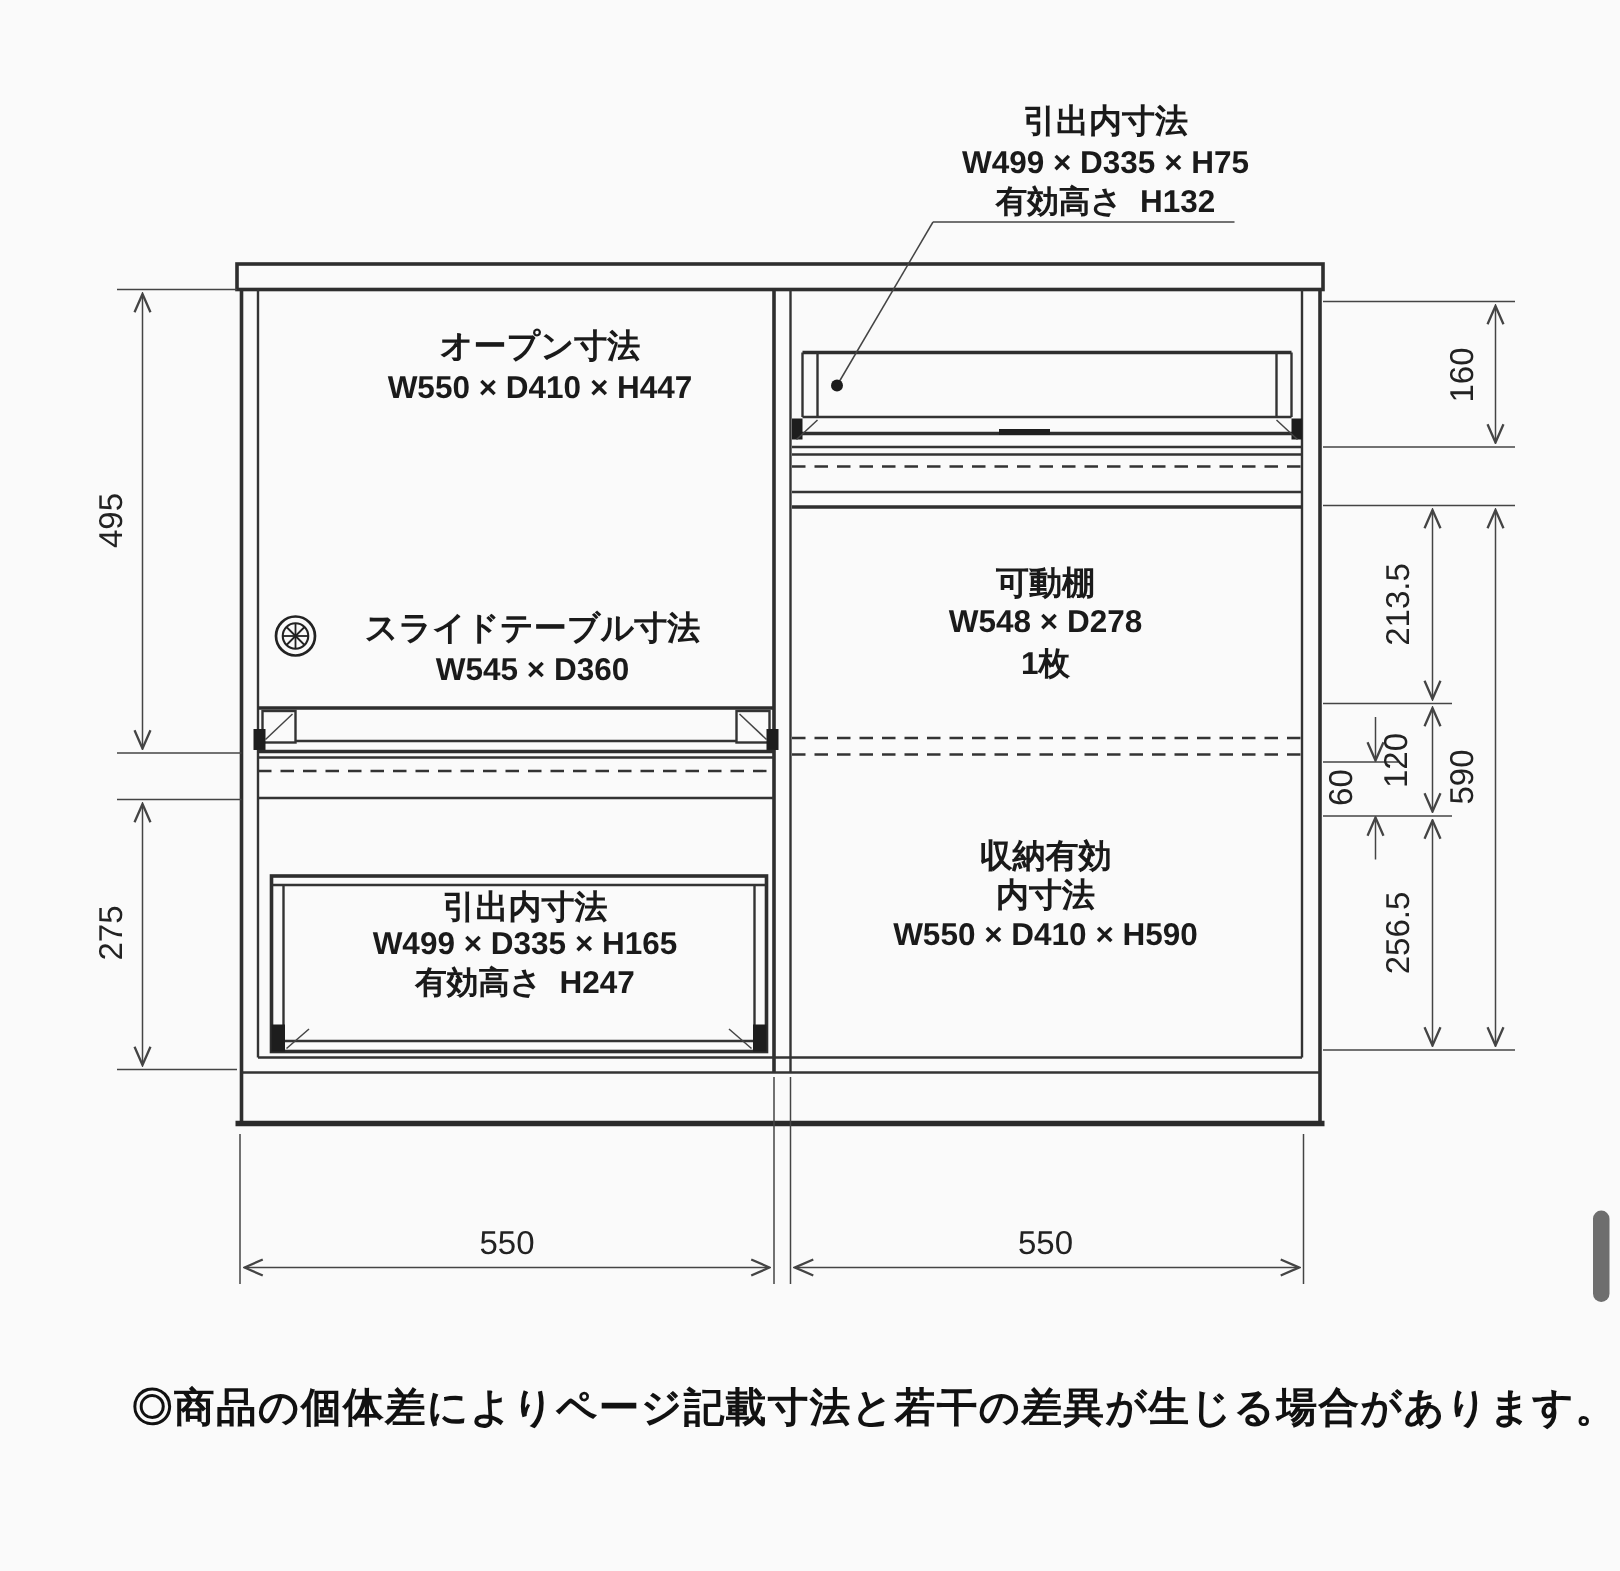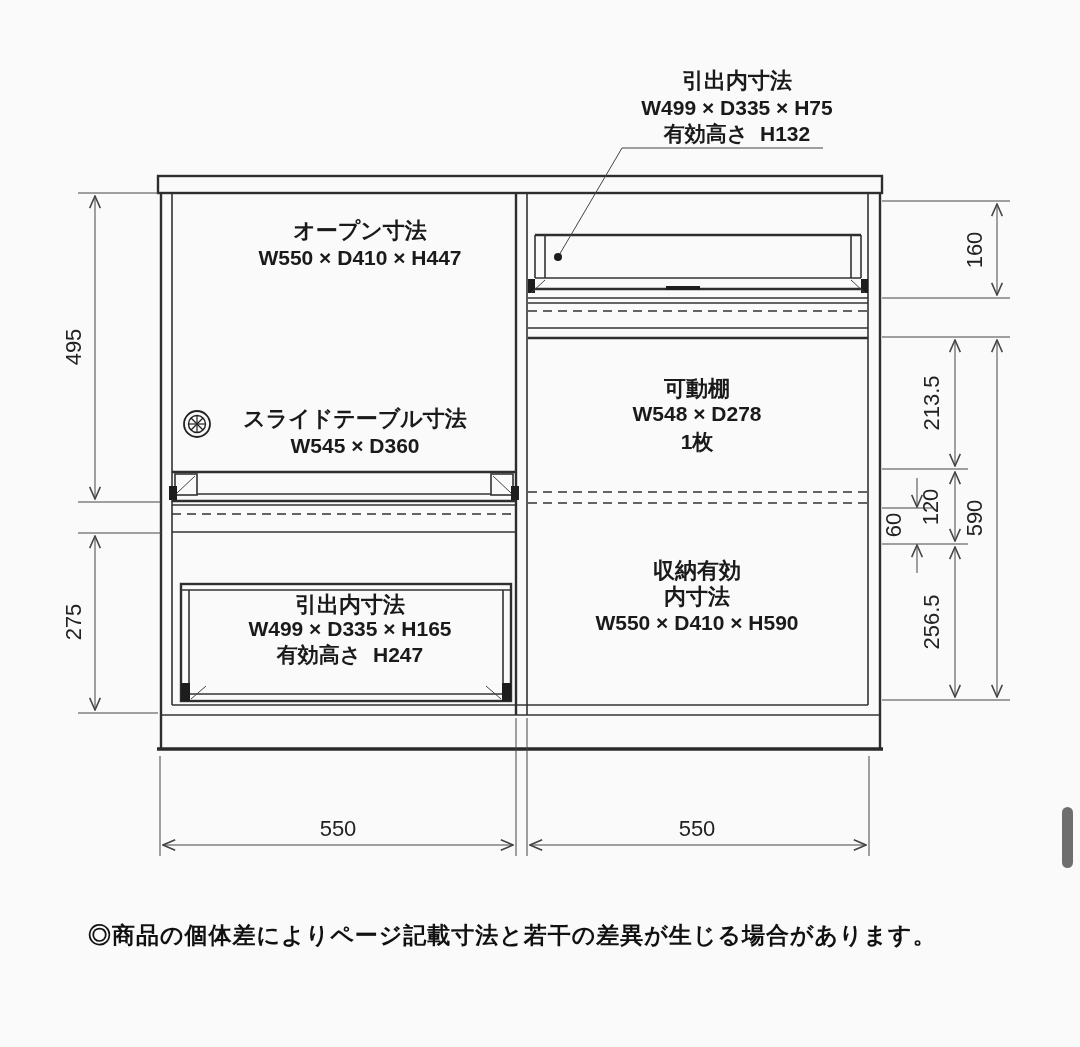--- a/index.html
+++ b/index.html
@@ -18,7 +18,7 @@
   .dim{stroke:#444;stroke-width:1;fill:none;}
   .blk{fill:#1d1d1d;stroke:none;}
   .disclaimer{position:absolute;left:88px;color:#111;font-weight:700;
-              font-size:23px;letter-spacing:1px;white-space:nowrap;}
+              font-size:27px;letter-spacing:1px;white-space:nowrap;}
   #disc1{top:920px;}
   #disc2{top:974px;}
   #scrollthumb{position:absolute;left:1062px;top:807px;width:11px;height:61px;

